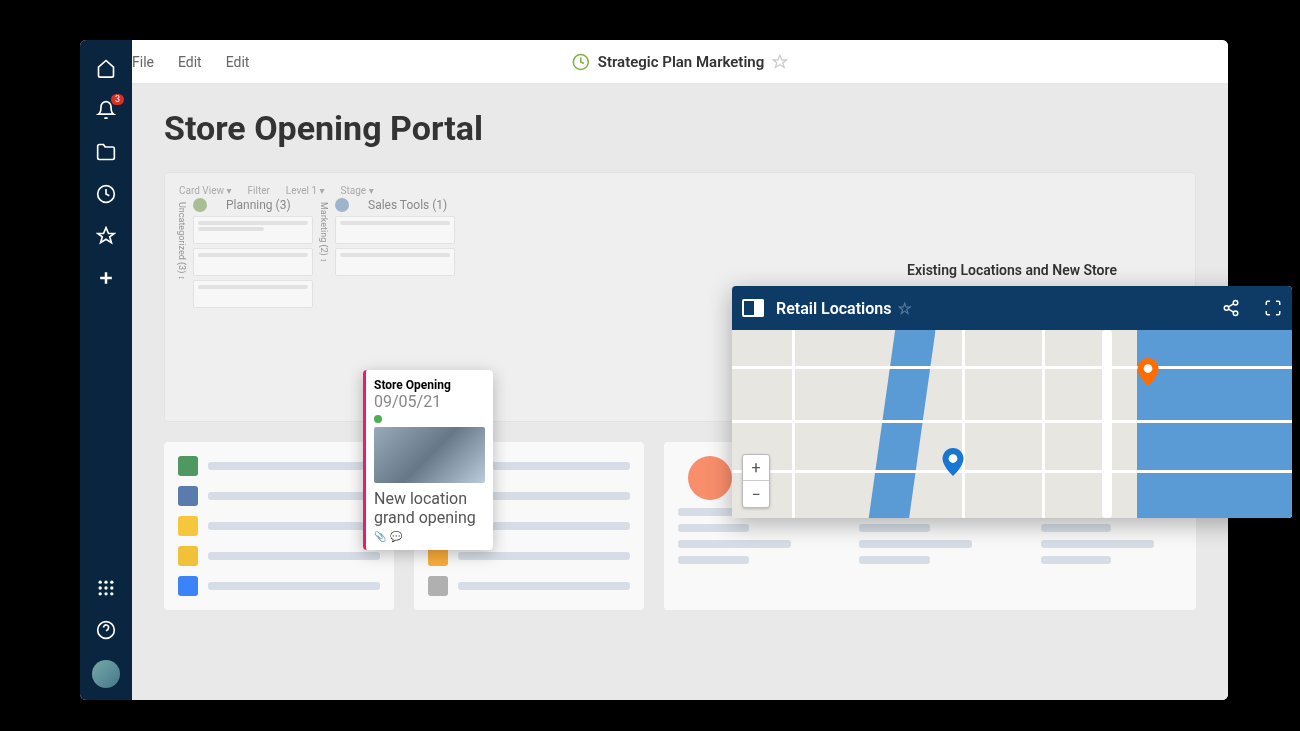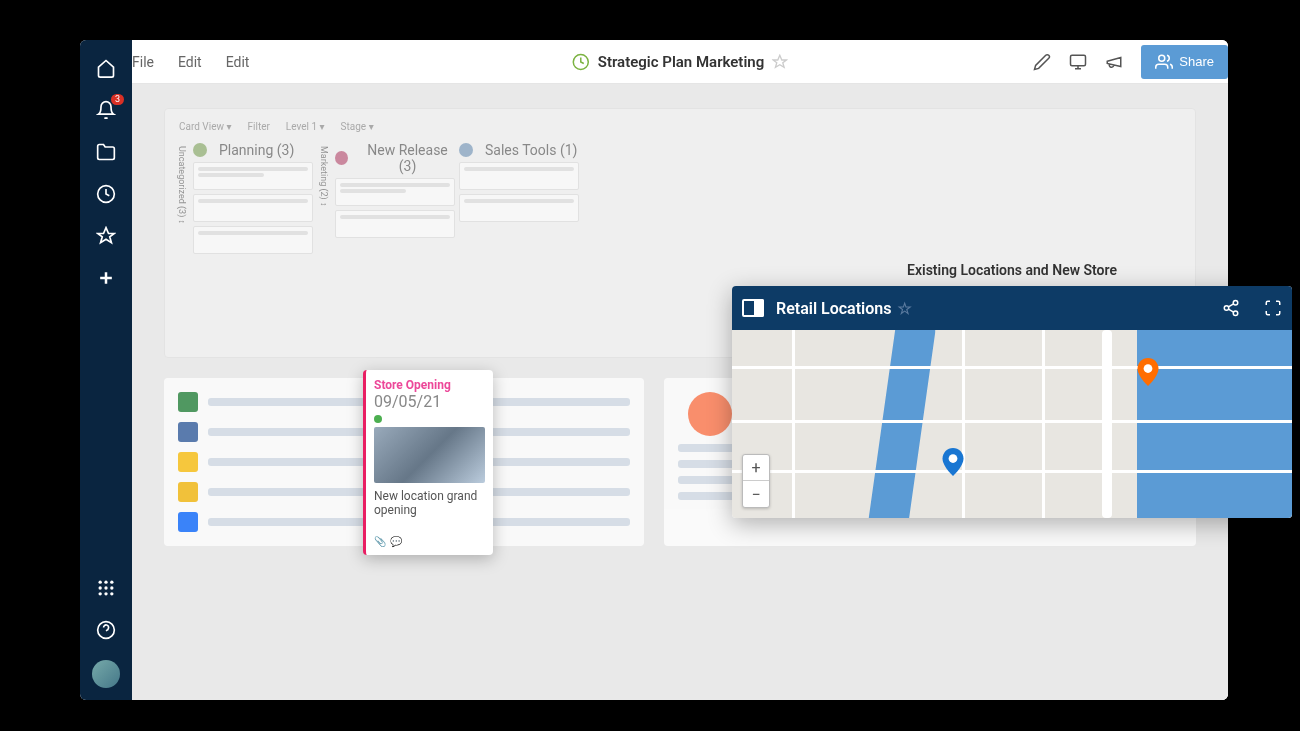--- a/index.html
+++ b/index.html
@@ -178,24 +178,6 @@
             <path d="M12 2l3 7h7l-5.5 4 2 7L12 16l-6.5 4 2-7L2 9h7z"></path>
           </svg>
       </div>
-      <div class="right-actions">
-        <svg viewBox="0 0 24 24" fill="none" stroke="currentColor" stroke-width="2">
-            <path d="M17 3a2.8 2.8 0 014 4L7.5 20.5 2 22l1.5-5.5z"></path>
-          </svg>
-        <svg viewBox="0 0 24 24" fill="none" stroke="currentColor" stroke-width="2">
-            <rect x="2" y="3" width="20" height="14" rx="2"></rect>
-            <path d="M8 21h8M12 17v4"></path>
-          </svg>
-        <svg viewBox="0 0 24 24" fill="none" stroke="currentColor" stroke-width="2">
-            <path d="M3 11l18-5v12L3 14v-3zM11.6 16.8a3 3 0 11-5.8-1.6"></path>
-          </svg>
-        <button class="share-btn">
-          <svg width="14" height="14" viewBox="0 0 24 24" fill="none" stroke="currentColor" stroke-width="2">
-              <path d="M17 21v-2a4 4 0 00-4-4H5a4 4 0 00-4 4v2M23 21v-2a4 4 0 00-3-3.87M16 3.13a4 4 0 010 7.75M9 11a4 4 0 100-8 4 4 0 000 8z"></path>
-            </svg>
-          <span>Share</span>
-        </button>
-      </div>
     </div>
 
     <div class="dash-body">

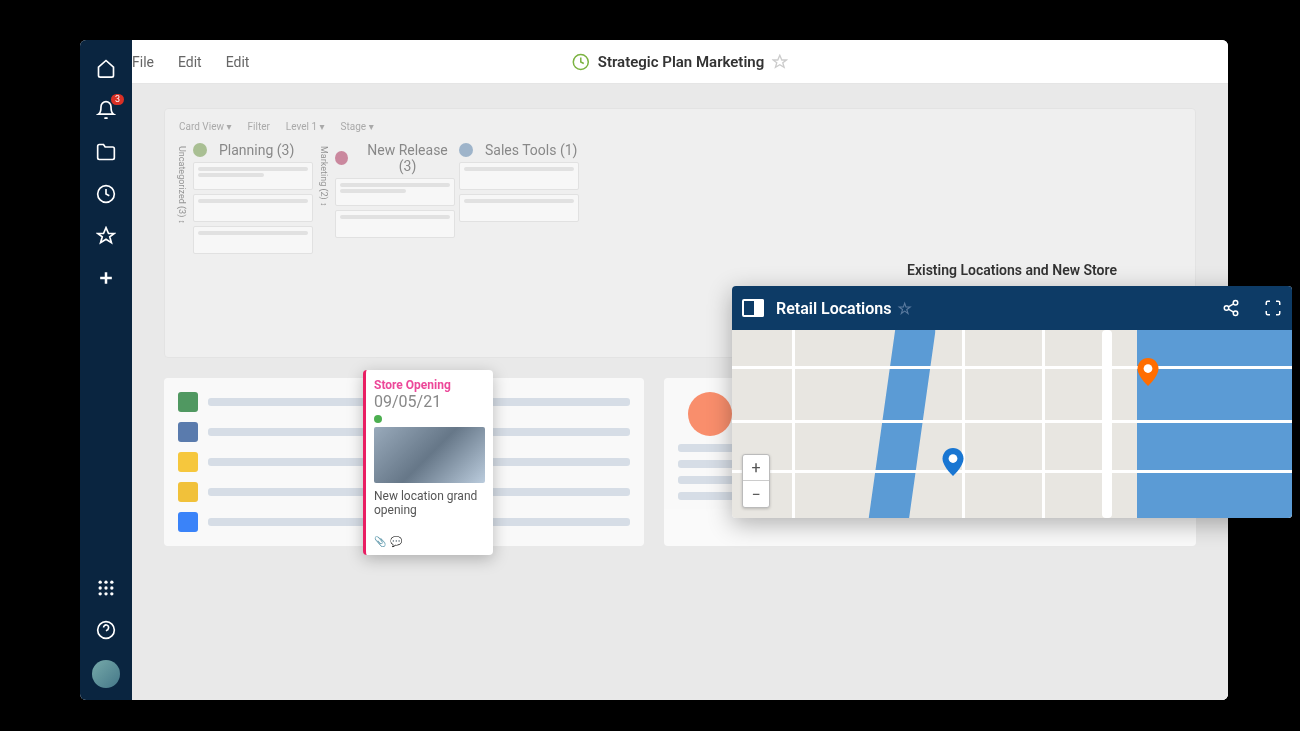--- a/index.html
+++ b/index.html
@@ -181,6 +181,7 @@
     </div>
 
     <div class="dash-body">
+      <h1 class="page-title">Store Opening Portal</h1>
 
       <div class="board-wireframe">
         <div class="board-toolbar">

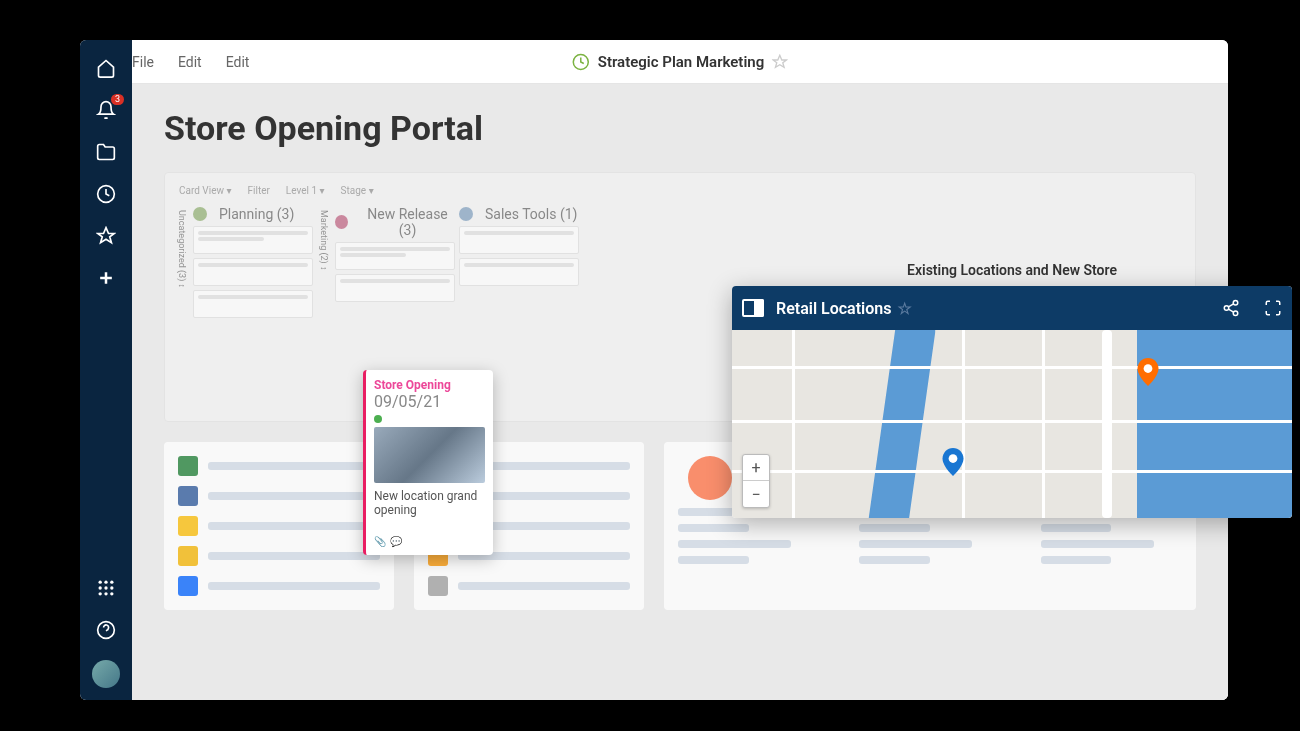--- a/index.html
+++ b/index.html
@@ -45,7 +45,7 @@
 
 
 .board-wireframe { background: #f3f3f3; border: 1px solid #e0e0e0; border-radius: 4px; height: 250px; padding: 10px; opacity: 0.65; position: relative; }
-.board-toolbar { display: flex; gap: 8px; font-size: 10px; color: #888; margin-bottom: 8px; align-items: flex-end; }
+.board-toolbar { display: flex; gap: 8px; font-size: 10px; color: #888; margin-bottom: 0; align-items: flex-end; }
 .board-toolbar span { padding: 2px 4px; }
 .board-cols { display: flex; gap: 4px; height: 200px; }
 .vert-label { writing-mode: vertical-rl; font-size: 9px; color: #666; padding: 4px 2px; }

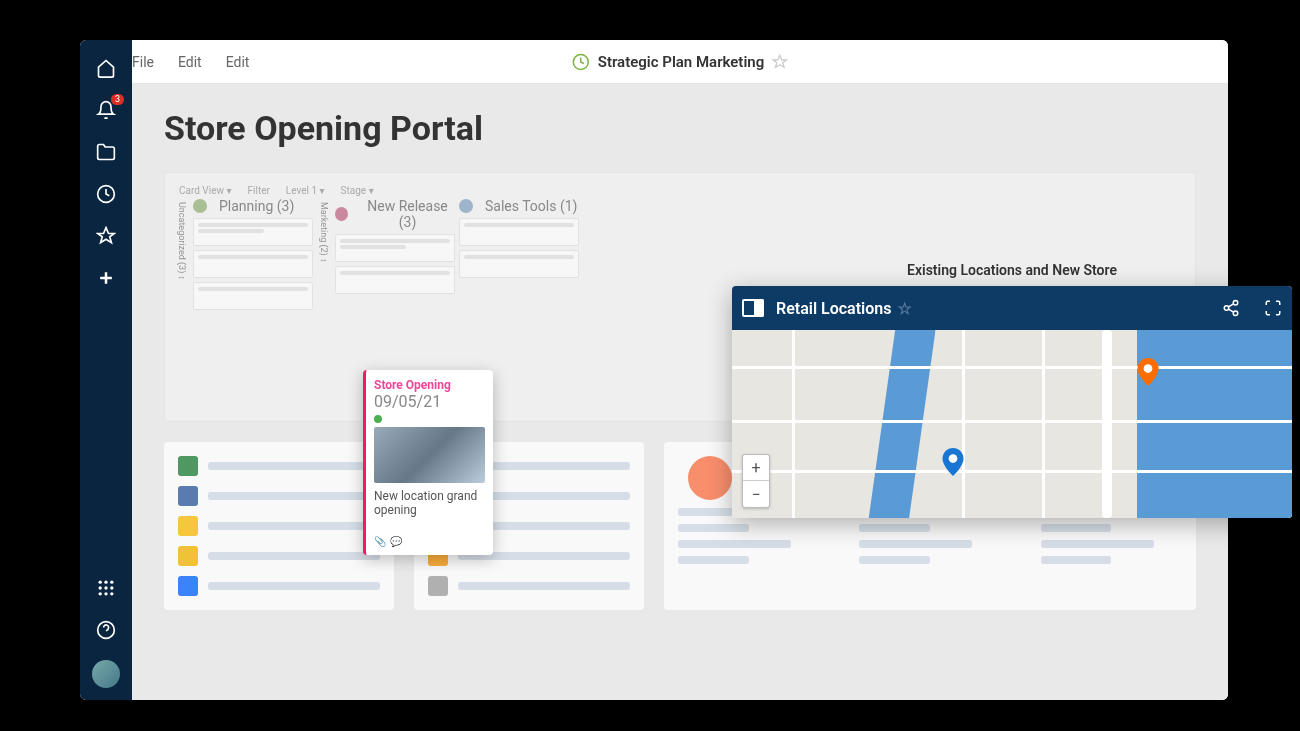--- a/index.html
+++ b/index.html
@@ -50,7 +50,7 @@
 .board-cols { display: flex; gap: 4px; height: 200px; }
 .vert-label { writing-mode: vertical-rl; font-size: 9px; color: #666; padding: 4px 2px; }
 .lane { display: flex; flex-direction: column; gap: 4px; width: 120px; }
-.lane-header { display: flex; align-items: center; gap: 12px; font-size: 14px; color: #555; text-align: center; }
+.lane-header { display: flex; align-items: center; gap: 19px; font-size: 12px; color: #555; text-align: center; }
 .lane-header .av { width: 14px; height: 14px; border-radius: 50%; background: #8a6; }
 .mini-card { height: 28px; background: #fff; border: 1px solid #ddd; border-radius: 2px; position: relative; padding: 4px; }
 .mini-card::before { content: ""; position: absolute; left: 0; top: 0; bottom: 0; width: 3px; }

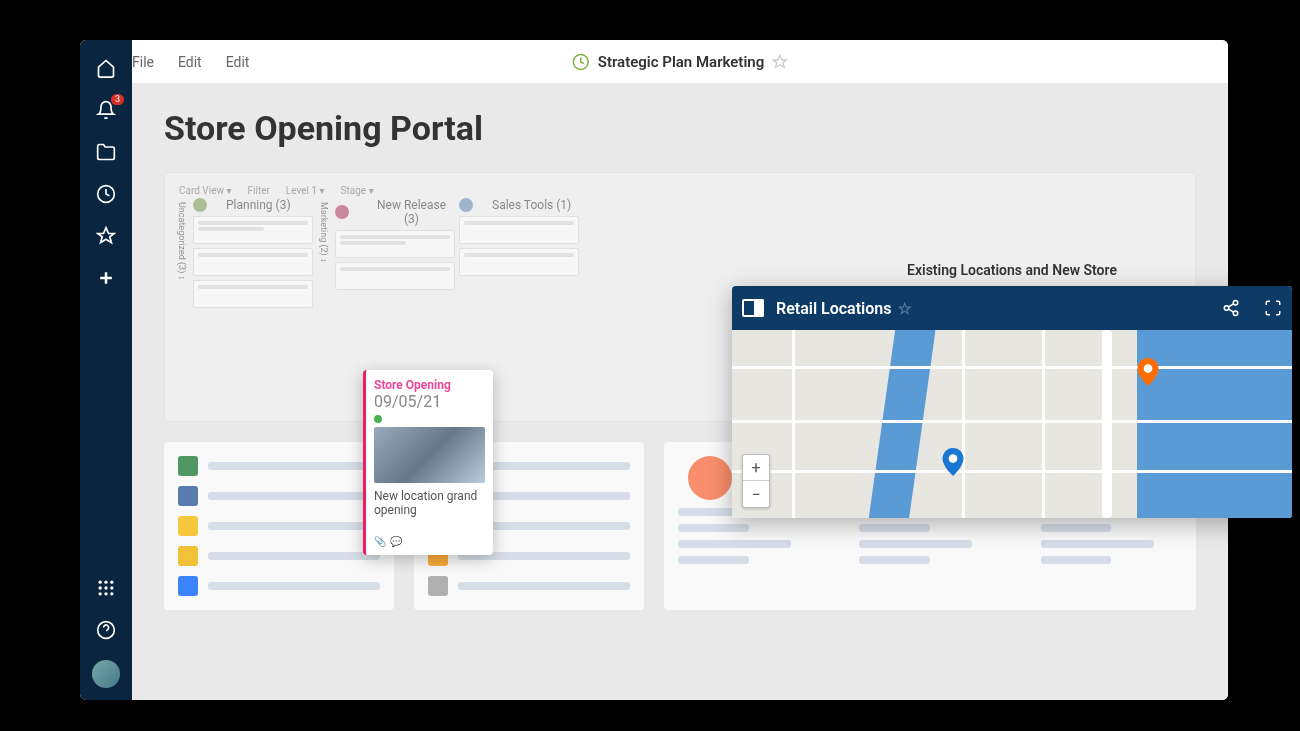--- a/index.html
+++ b/index.html
@@ -211,19 +211,6 @@
           <div class="vert-label">Marketing (2) ↕</div>
           <div class="lane">
             <div class="lane-header">
-                <span class="av" style="background:#b57"></span>
-                <span>New Release (3)</span>
-              </div>
-            <div class="mini-card">
-                <div class="line"></div>
-                <div class="line short"></div>
-              </div>
-            <div class="mini-card">
-                <div class="line"></div>
-              </div>
-          </div>
-          <div class="lane">
-            <div class="lane-header">
                 <span class="av" style="background:#79b"></span>
                 <span>Sales Tools (1)</span>
               </div>

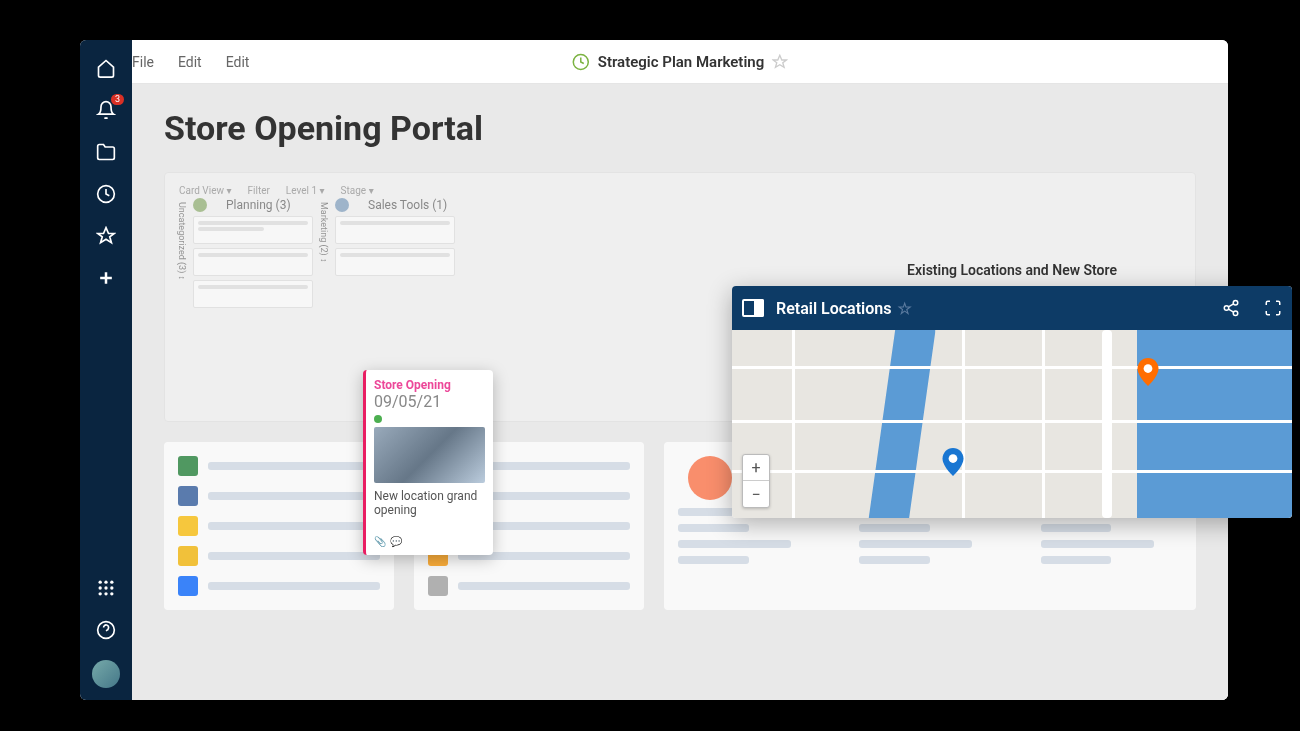--- a/index.html
+++ b/index.html
@@ -59,7 +59,7 @@
 
 
 .highlight-card { position: absolute; left: 283px; top: 370px; width: 130px; background: #fff; border-radius: 4px; box-shadow: 0 4px 16px rgba(0,0,0,0.25); z-index: 10; border-left: 3px solid #e91e63; padding: 8px; font-size: 11px; }
-.highlight-card .title { font-weight: 700; font-size: 12px; color: #ec4899; }
+.highlight-card .title { font-weight: 700; font-size: 12px; color: #000000; }
 .highlight-card .date { color: #888; font-size: 16px; margin-bottom: 4px; }
 .highlight-card .dot { width: 8px; height: 8px; background: #4caf50; border-radius: 50%; margin-bottom: 4px; }
 .highlight-card .img-placeholder { width: 100%; height: 56px; background: linear-gradient(135deg,#9ab 0%,#678 50%,#bcd 100%); border-radius: 2px; margin-bottom: 6px; }

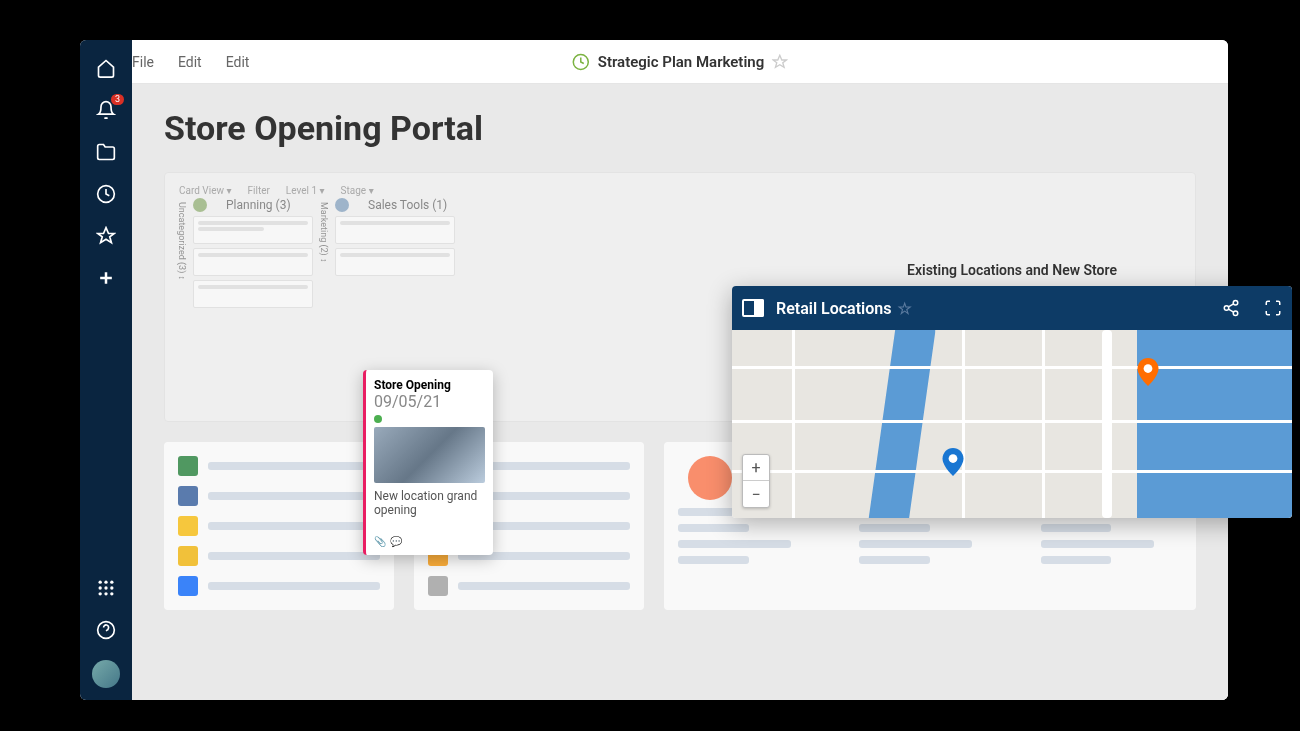--- a/index.html
+++ b/index.html
@@ -63,7 +63,7 @@
 .highlight-card .date { color: #888; font-size: 16px; margin-bottom: 4px; }
 .highlight-card .dot { width: 8px; height: 8px; background: #4caf50; border-radius: 50%; margin-bottom: 4px; }
 .highlight-card .img-placeholder { width: 100%; height: 56px; background: linear-gradient(135deg,#9ab 0%,#678 50%,#bcd 100%); border-radius: 2px; margin-bottom: 6px; }
-.highlight-card .desc { font-size: 12px; color: #555; margin-bottom: 19px; }
+.highlight-card .desc { font-size: 16px; color: #555; margin-bottom: 4px; }
 .highlight-card .meta { display: flex; gap: 4px; color: #aaa; font-size: 10px; }
 
 

